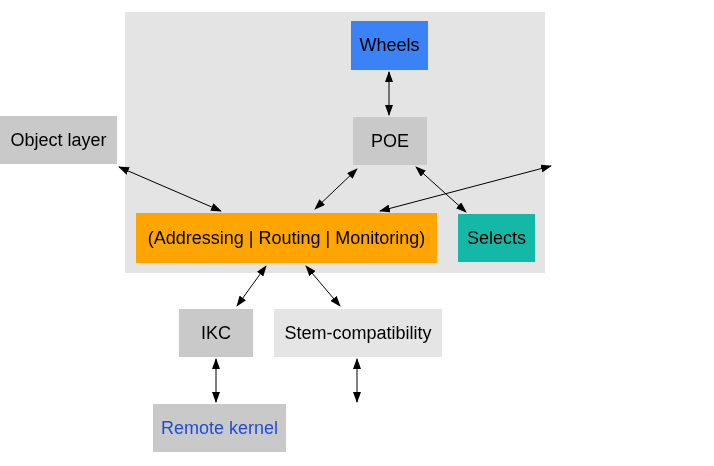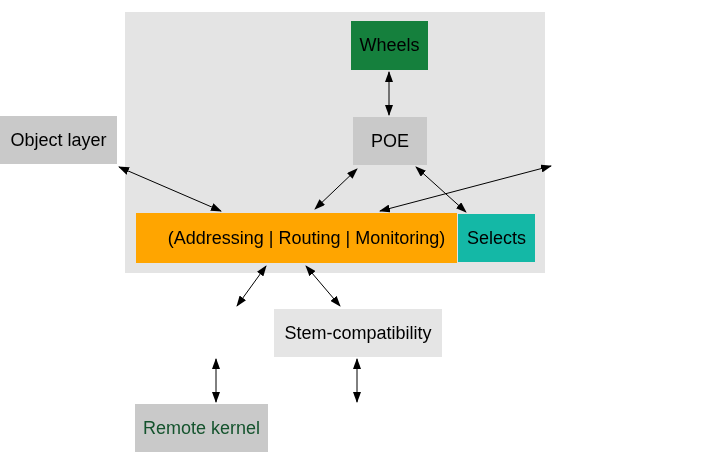--- a/index.html
+++ b/index.html
@@ -55,7 +55,7 @@
 <div class="canvas">
   <div class="panel" id="panel" style="left: 125px; top: 12px; width: 420px; height: 261px; background: rgb(228, 228, 228);"></div>
   <div id="nodes">
-      <div class="node" style="left: 351px; top: 21px; width: 77px; height: 49px; background: #15803d; color: rgb(0, 0, 0);">
+      <div class="node" style="left: 351px; top: 21px; width: 77px; height: 49px; background: #3b82f6; color: rgb(0, 0, 0);">
         <span>Wheels</span>
       </div>
       <div class="node" style="left: 0px; top: 116px; width: 117px; height: 48px; background: rgb(201, 201, 201); color: rgb(0, 0, 0);">

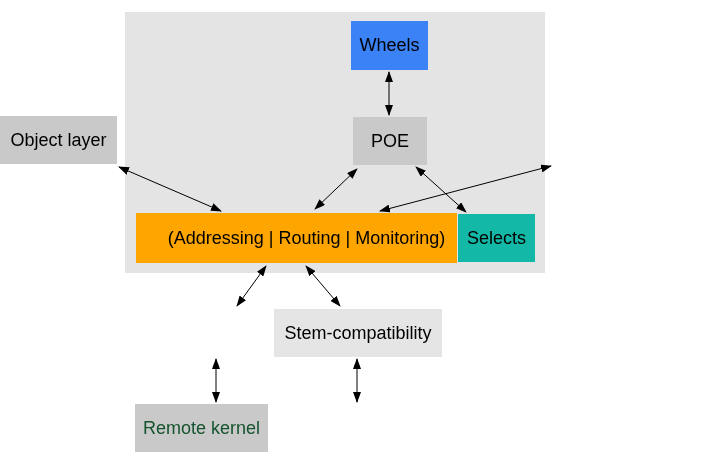--- a/index.html
+++ b/index.html
@@ -35,7 +35,6 @@
   }
   .node.accent {
     background: #ffa500;
-    padding-left: 20px;
   }
   #edges {
     position: absolute;

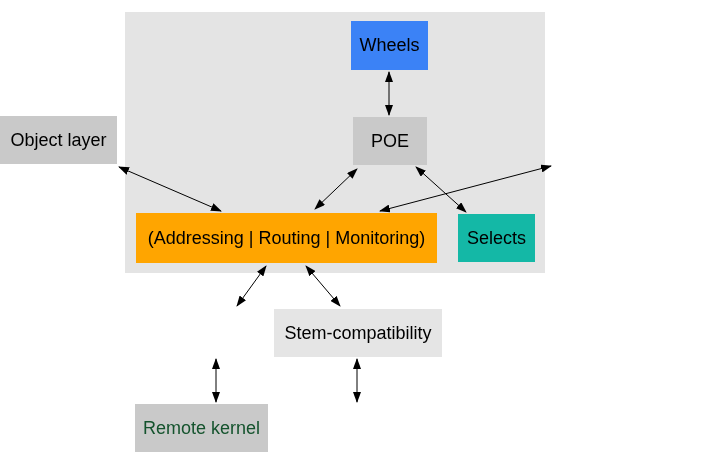--- a/index.html
+++ b/index.html
@@ -69,6 +69,9 @@
       <div class="node" style="left: 458px; top: 214px; width: 77px; height: 48px; background: #14b8a6; color: rgb(0, 0, 0);">
         <span>Selects</span>
       </div>
+      <div class="node" style="left: 179px; top: 309px; width: 74px; height: 48px; background: rgb(201, 201, 201); color: rgb(0, 0, 0);">
+        <span>IKC</span>
+      </div>
       <div class="node" style="left: 274px; top: 309px; width: 168px; height: 48px; background: #e5e5e5; color: rgb(0, 0, 0);">
         <span>Stem-compatibility</span>
       </div>

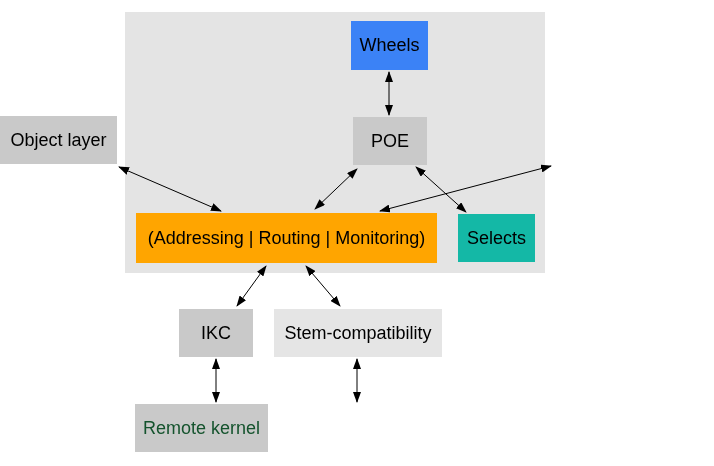--- a/index.html
+++ b/index.html
@@ -75,7 +75,7 @@
       <div class="node" style="left: 274px; top: 309px; width: 168px; height: 48px; background: #e5e5e5; color: rgb(0, 0, 0);">
         <span>Stem-compatibility</span>
       </div>
-      <div class="node" style="left: 135px; top: 404px; width: 133px; height: 48px; background: rgb(201, 201, 201); color: #14532d;">
+      <div class="node" style="left: 153px; top: 404px; width: 133px; height: 48px; background: rgb(201, 201, 201); color: #1d4ed8;">
         <span>Remote kernel</span>
       </div>
     </div>

